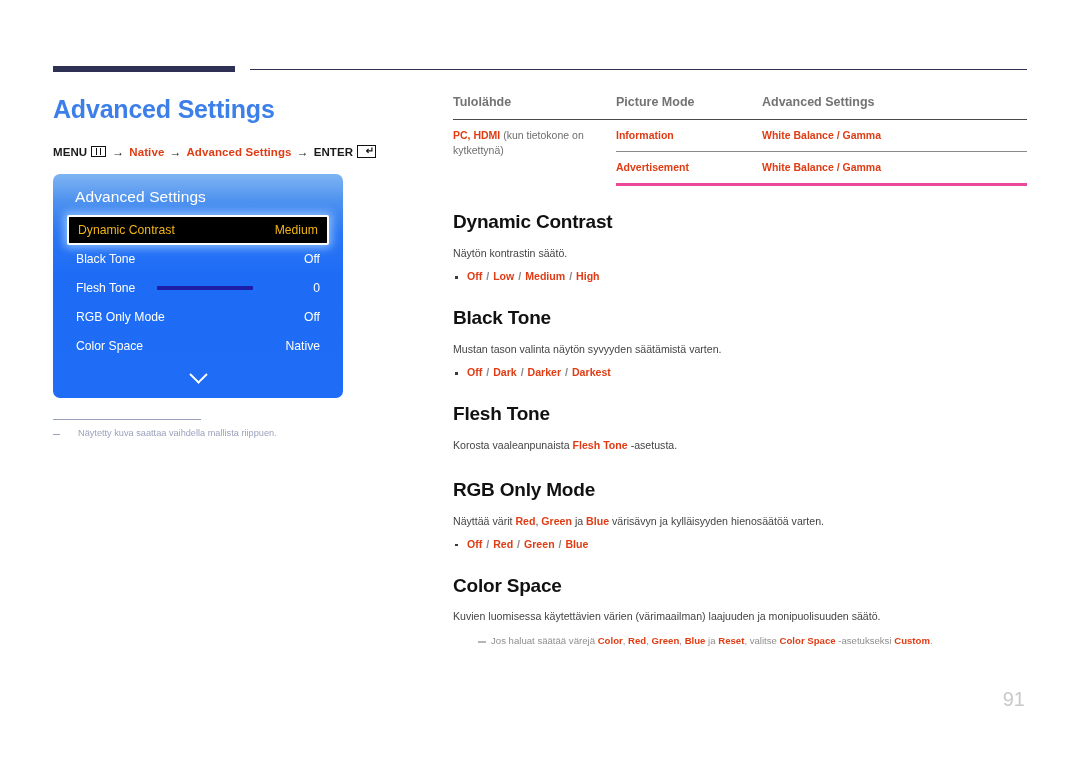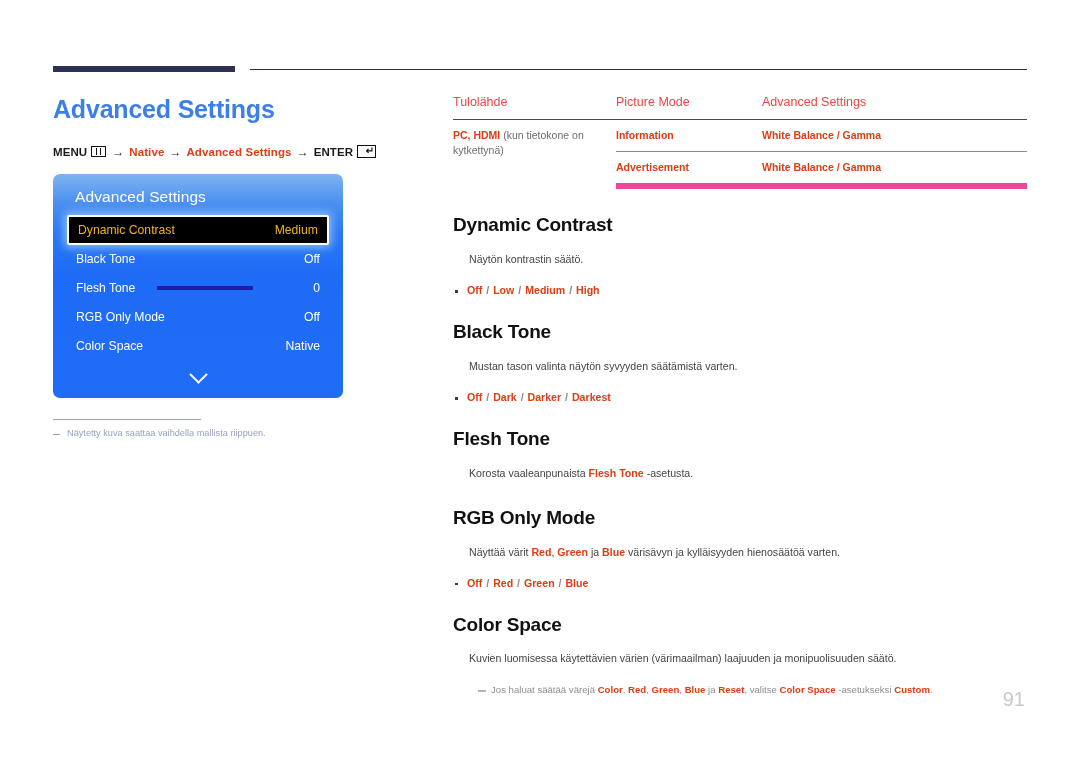--- a/index.html
+++ b/index.html
@@ -224,8 +224,8 @@
   #spec-table th {
     text-align: left;
     font-size: 12.5px;
-    font-weight: normal;
-    color: #ef4444;
+    font-weight: bold;
+    color: #737373;
     padding: 0 0 10px 0;
     vertical-align: top;
   }

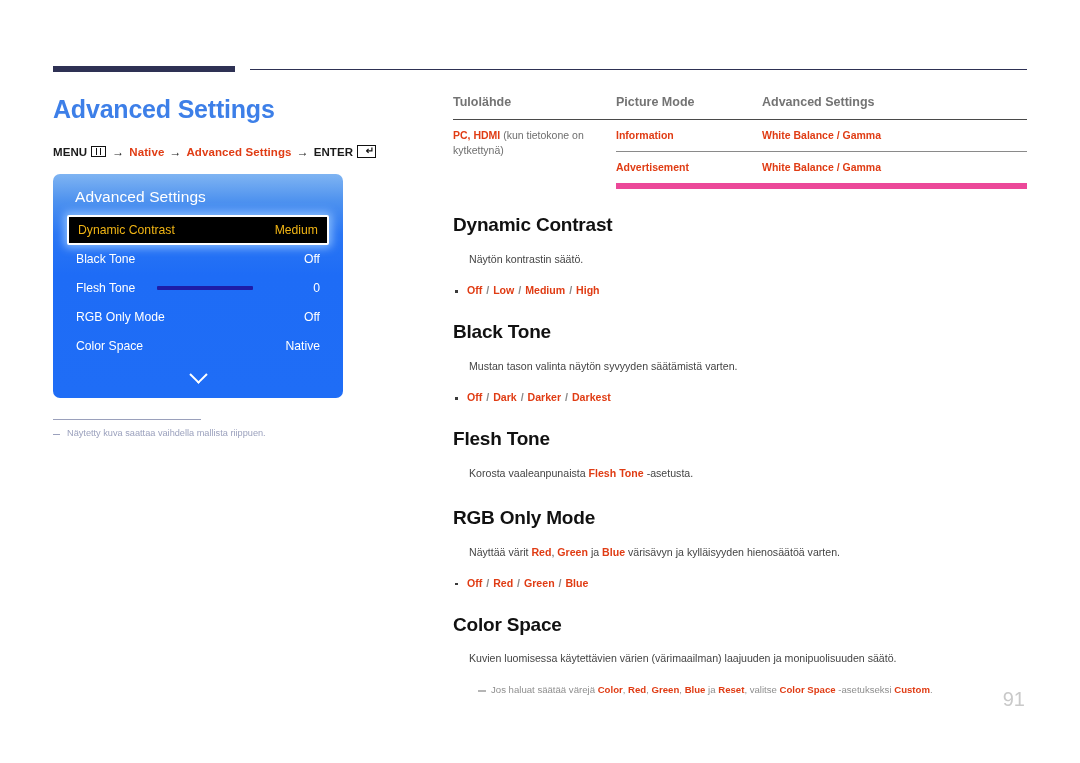--- a/index.html
+++ b/index.html
@@ -242,7 +242,7 @@
   #spec-table td.pm  { width: 138px; }
   #spec-table tbody tr.rowline td.pm,
   #spec-table tbody tr.rowline td.adv { border-top: 1px solid #8a8a8a; }
-  #spec-table tbody tr.lastline td { border-bottom: 6px solid #ec4899; }
+  #spec-table tbody tr.lastline td { border-bottom: 3px solid #ec4899; }
   .muted { color: #6e6e6e; font-weight: normal; }
 
   

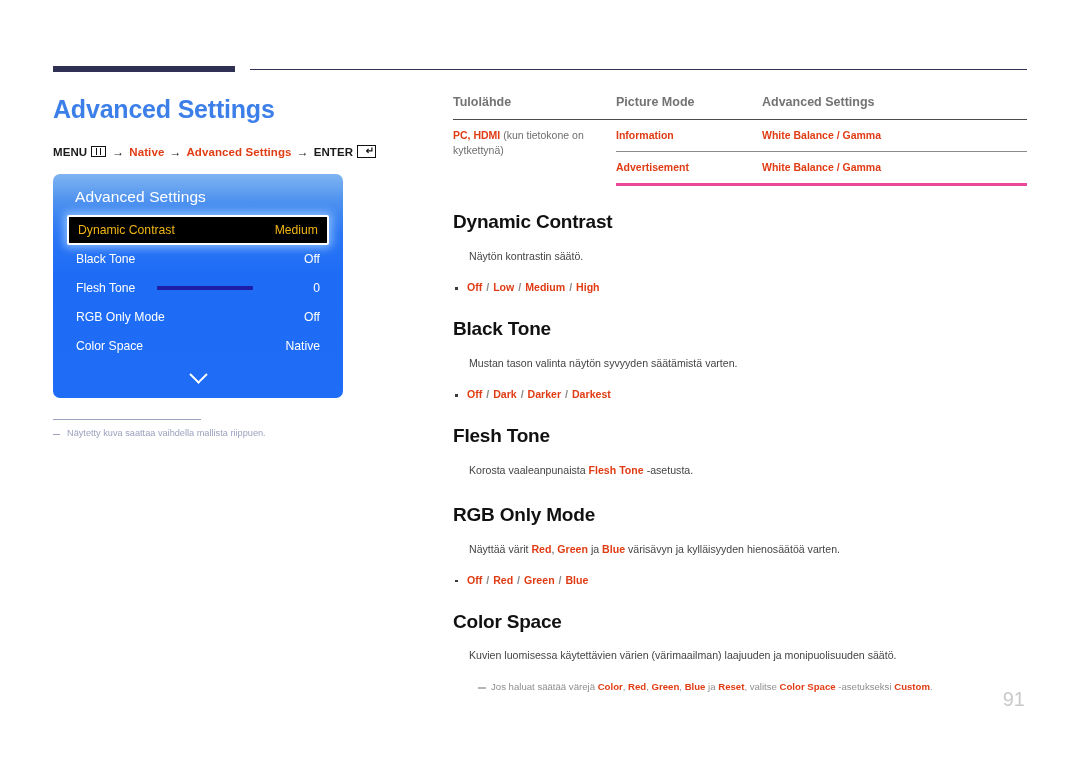--- a/index.html
+++ b/index.html
@@ -258,7 +258,7 @@
   .sec-p {
     font-size: 10.6px;
     color: #444;
-    margin: 16px;
+    margin: 0;
     line-height: 1.5;
   }
   .red { color: #e03c14; font-weight: bold; }

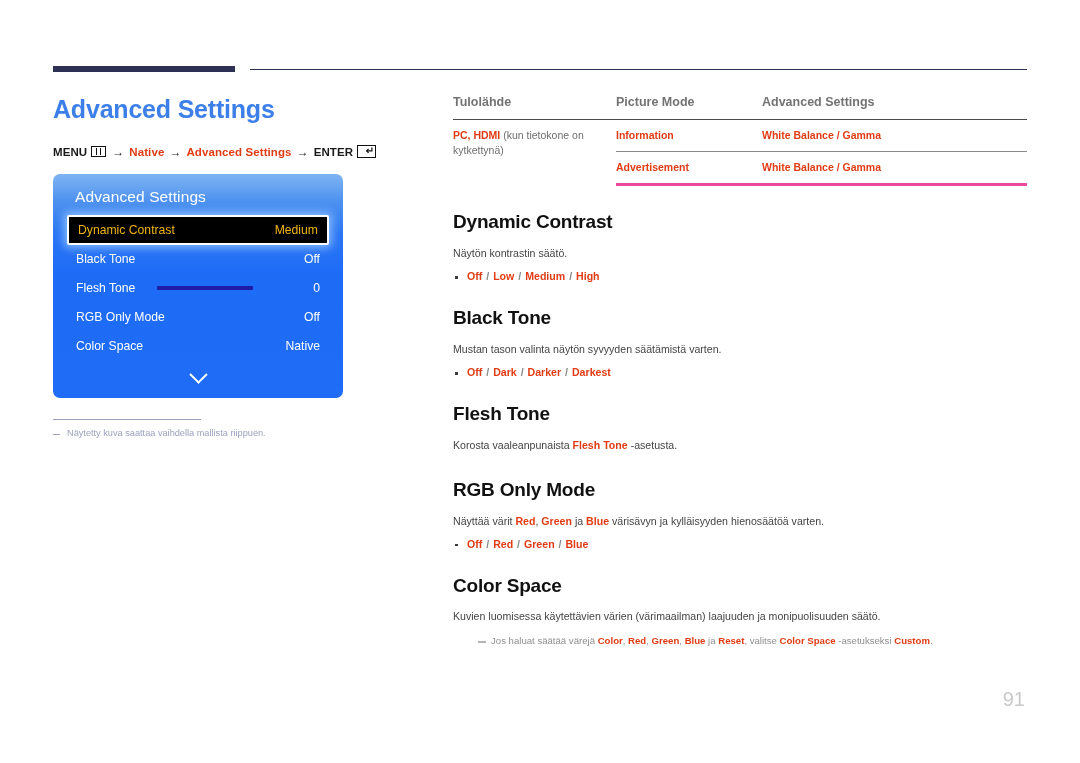--- a/index.html
+++ b/index.html
@@ -195,7 +195,7 @@
     font-size: 9.2px;
     color: #9ba1bd;
     display: flex;
-    gap: 7px;
+    gap: 18px;
     align-items: flex-start;
   }
   #left-note .dash {

